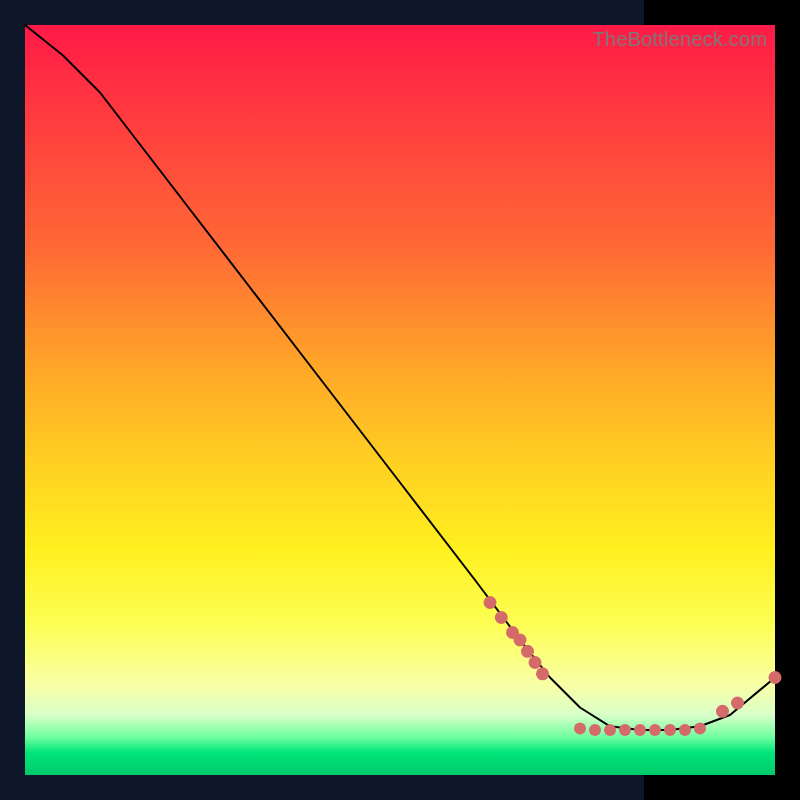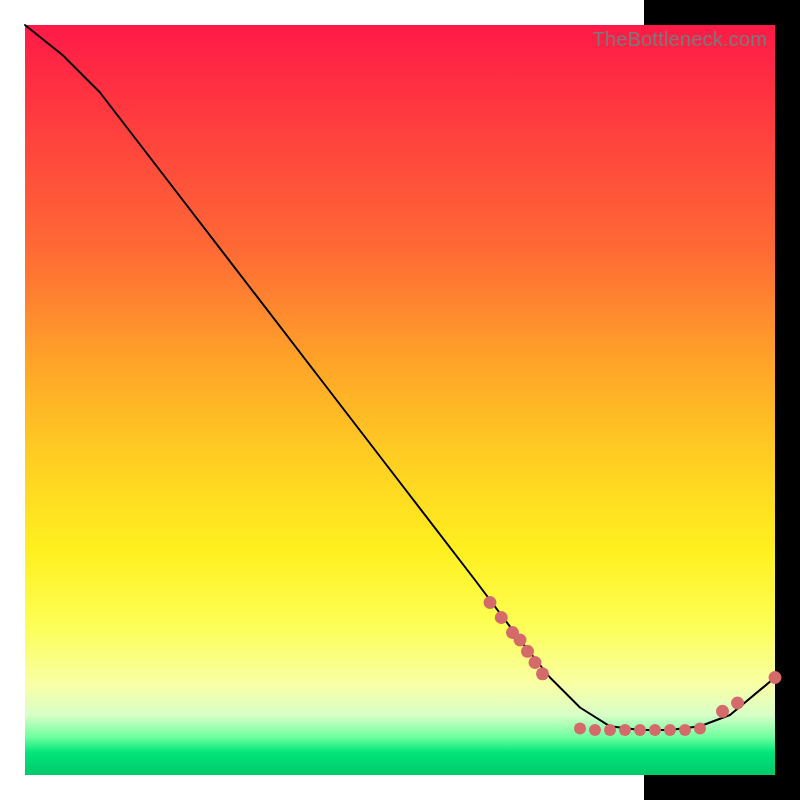--- a/index.html
+++ b/index.html
@@ -15,7 +15,7 @@
     position: relative;
     width: 644px;
     height: 800px;
-    background: #ffffff;
+    background: #0f172a;
   }
   .plot {
     position: absolute;

